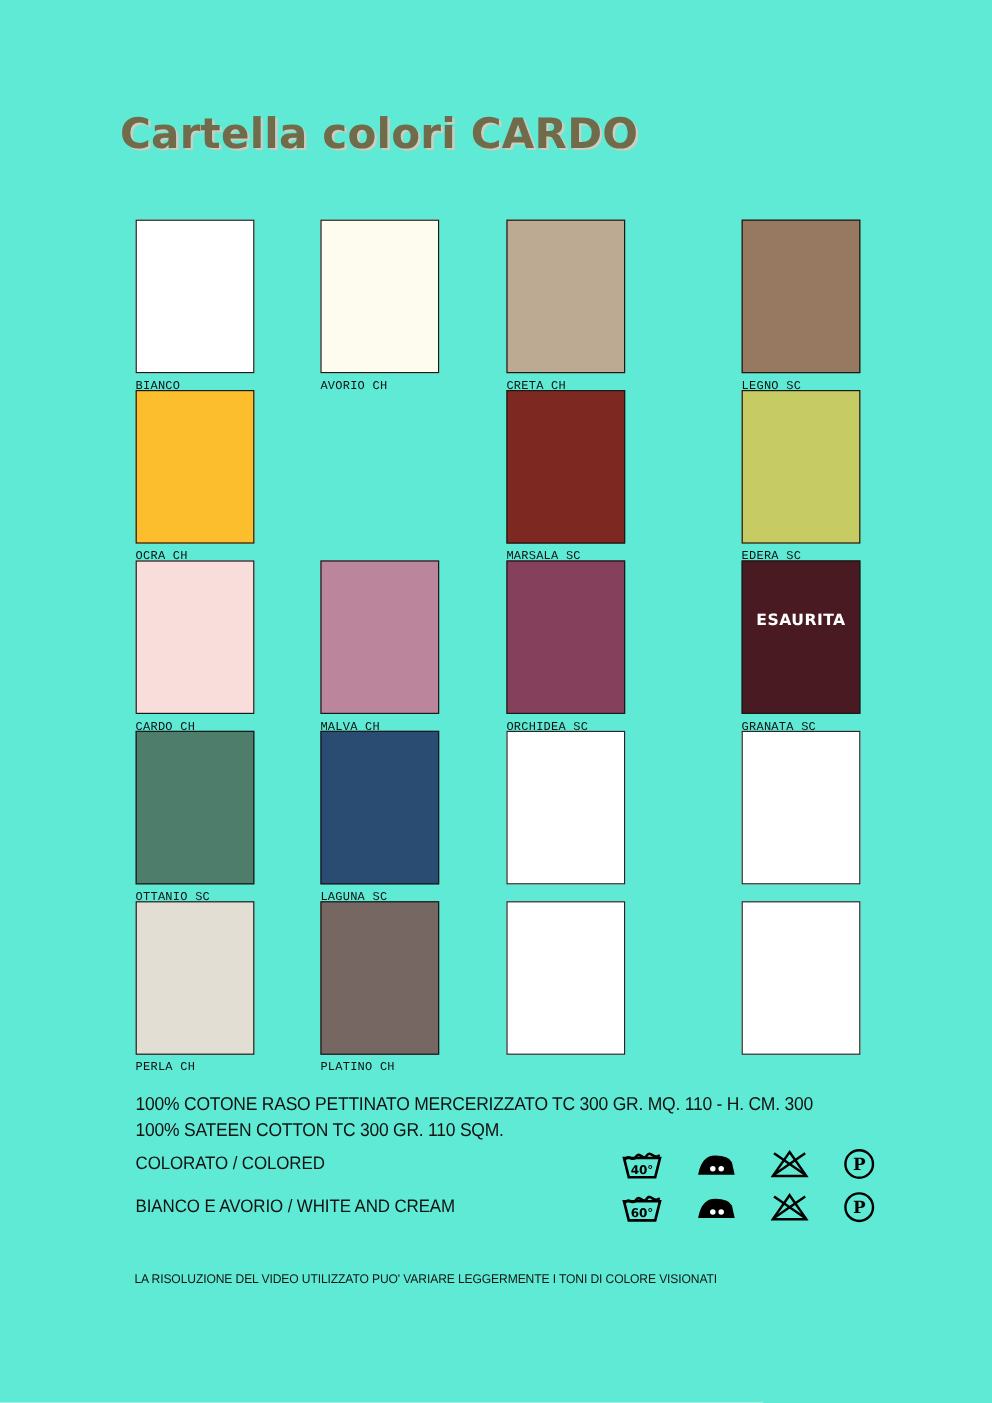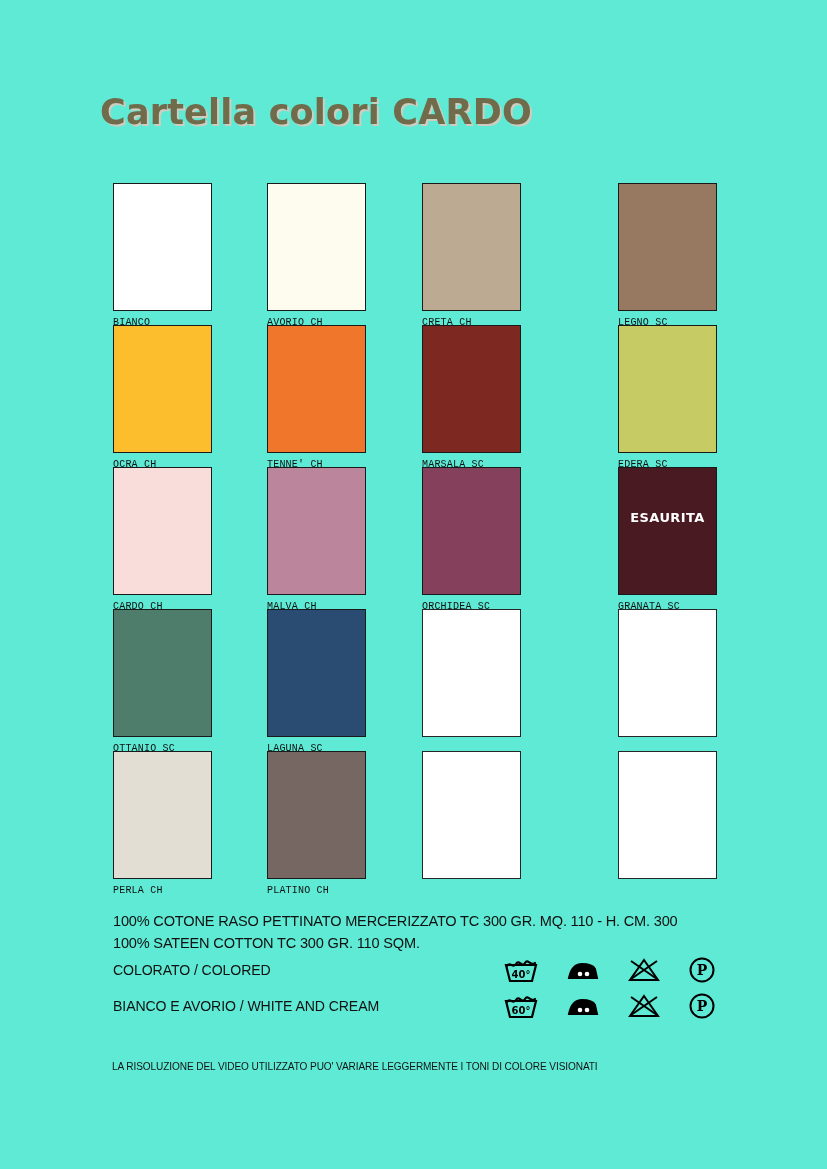--- a/index.html
+++ b/index.html
@@ -195,12 +195,6 @@
         </div>
         <div class="swatch-label">OCRA  CH</div>
       </div>
-      <div class="cell c1">
-        <div class="swatch" style="background-color: rgb(240, 118, 43);">
-          <div class="sold-out"></div>
-        </div>
-        <div class="swatch-label">TENNE'  CH</div>
-      </div>
       <div class="cell c2">
         <div class="swatch" style="background-color: rgb(125, 40, 32);">
           <div class="sold-out"></div>

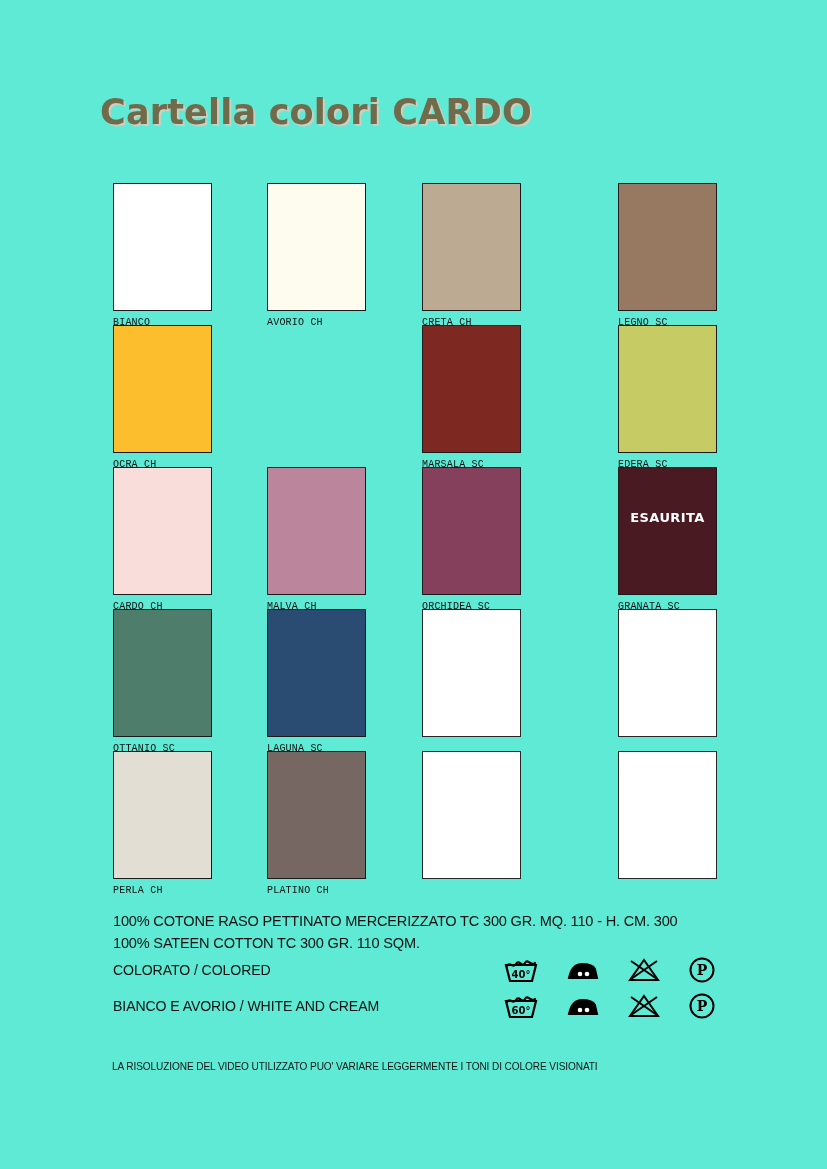--- a/index.html
+++ b/index.html
@@ -130,7 +130,7 @@
   }
   .care-symbols {
     position: absolute;
-    left: 391px;
+    left: 405px;
     top: 0px;
     display: flex;
     align-items: center;

